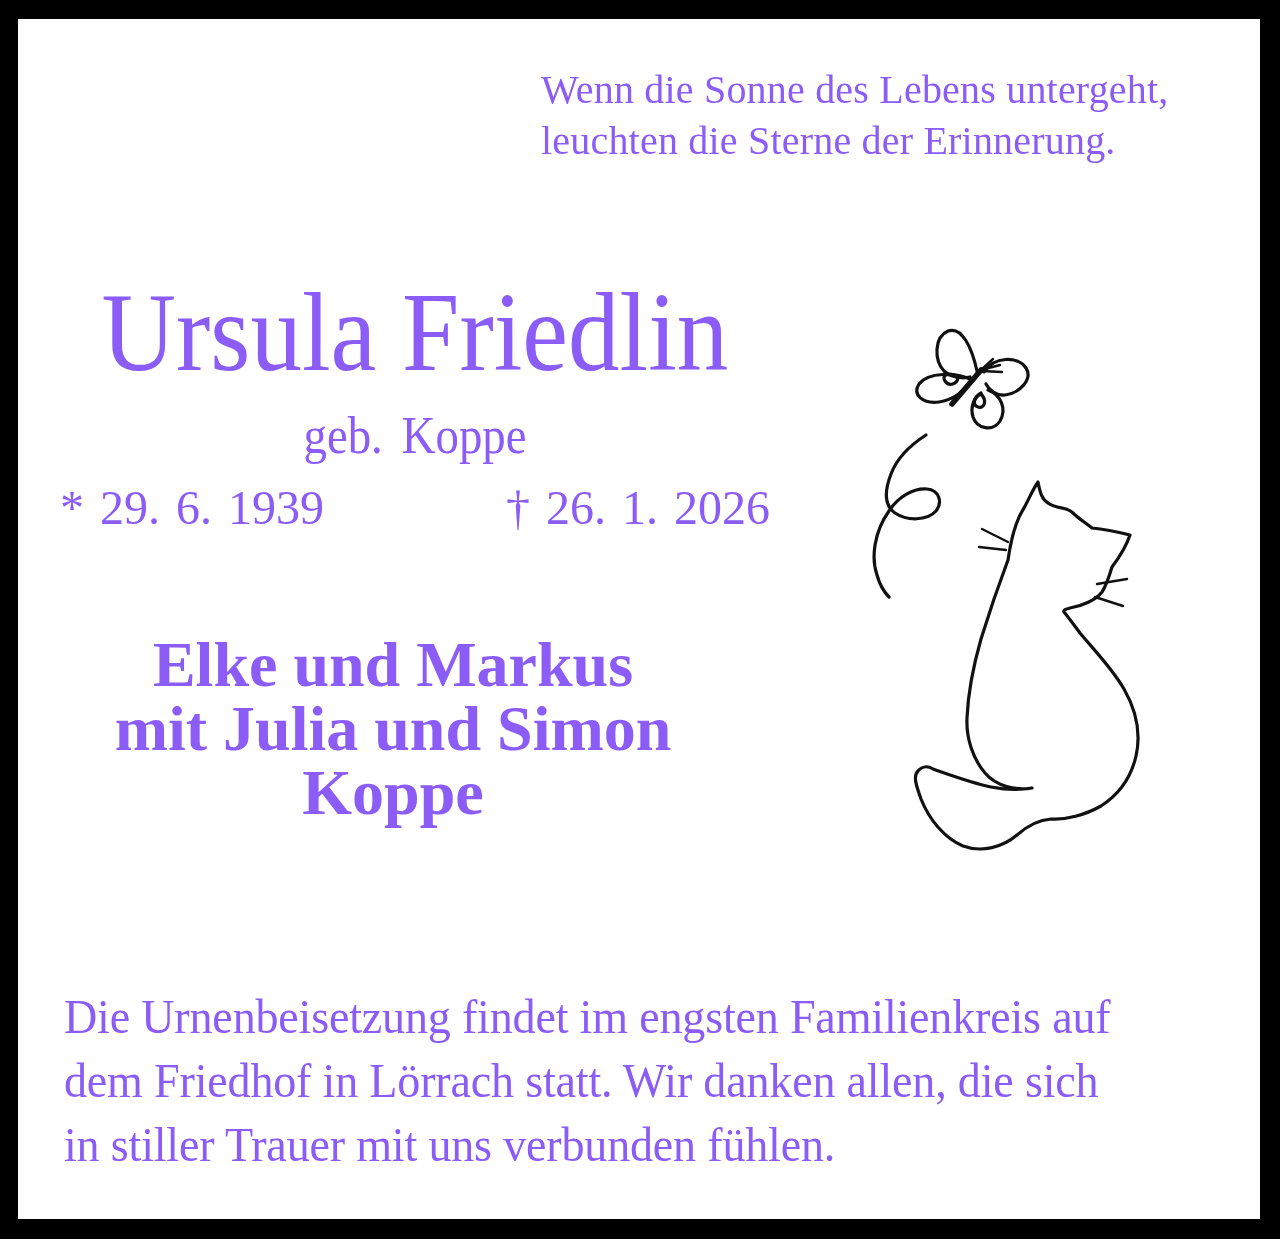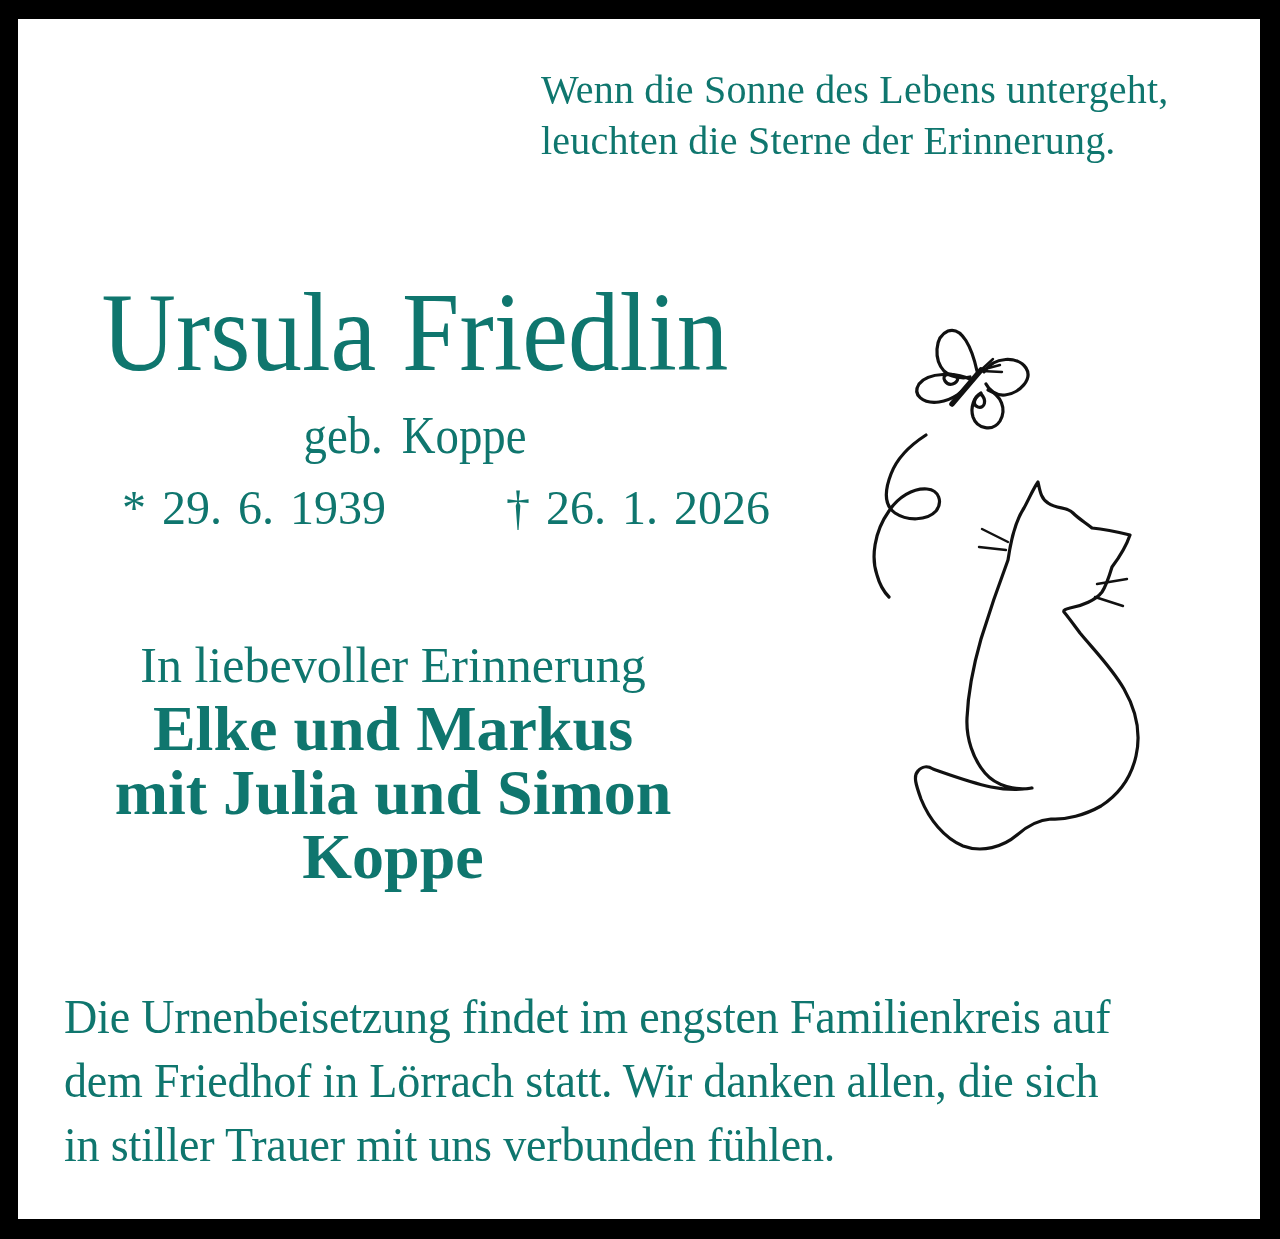--- a/index.html
+++ b/index.html
@@ -10,7 +10,7 @@
     background: #ffffff;
     overflow: hidden;
     font-family: "Liberation Serif", "DejaVu Serif", serif;
-    color: #0f766e;
+    color: #8b5cf6;
   }
   .frame {
     position: absolute;

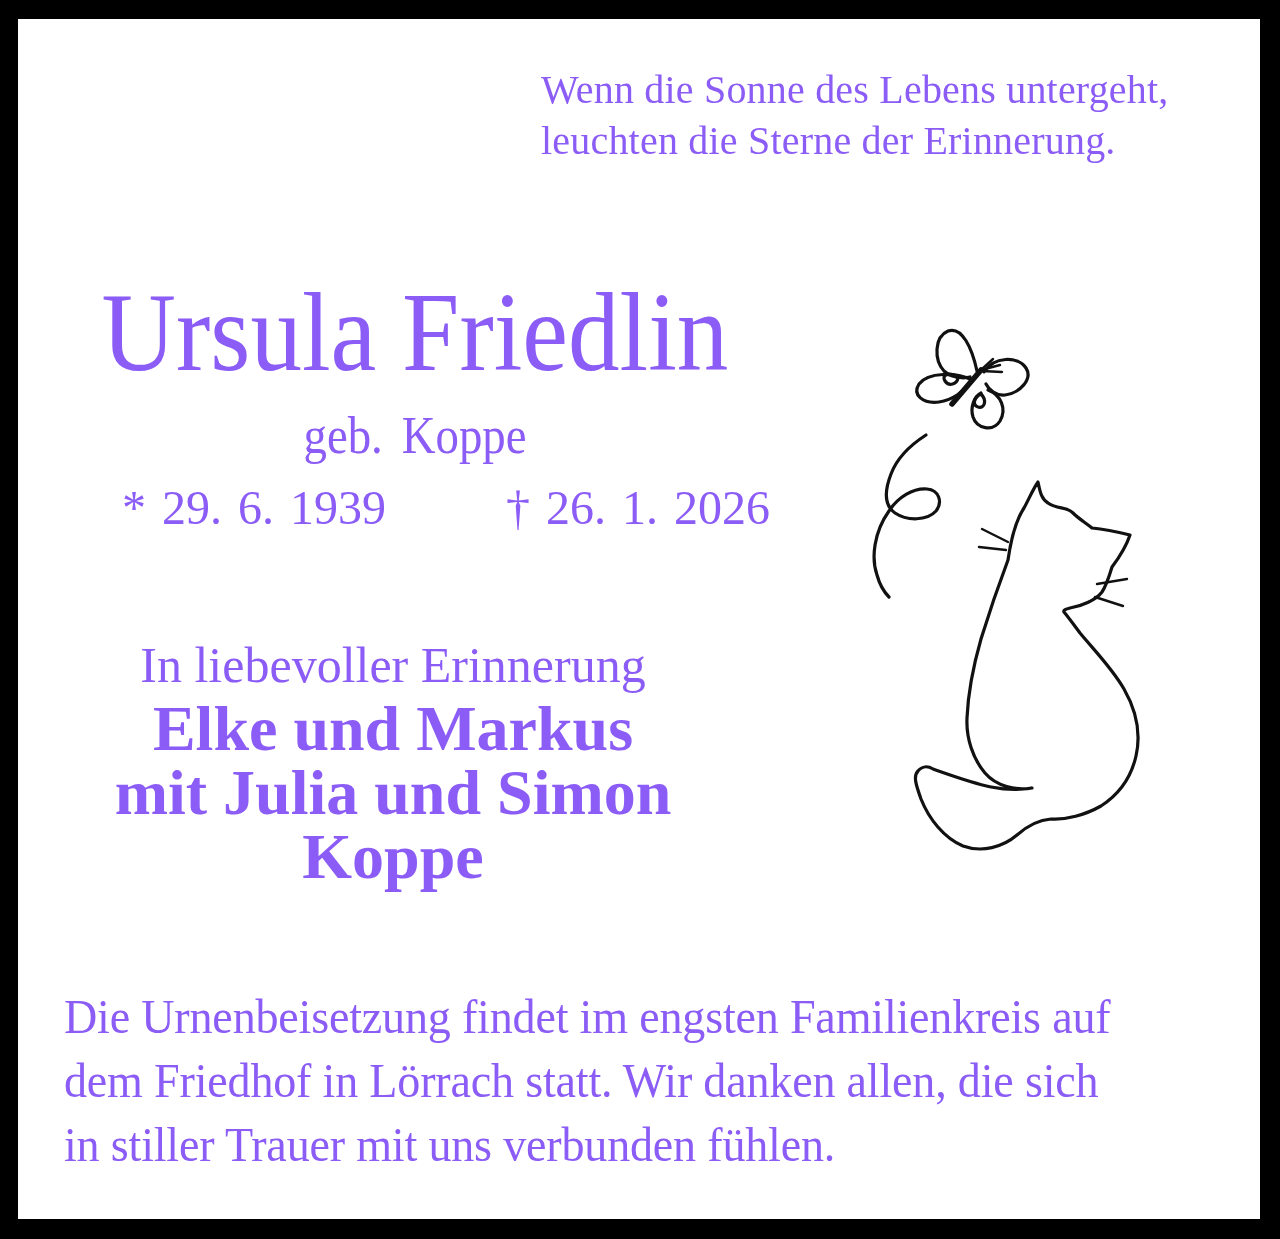--- a/index.html
+++ b/index.html
@@ -62,7 +62,7 @@
     left: 60px;
     width: 710px;
     display: flex;
-    justify-content: flex-end;
+    justify-content: space-between;
     gap: 120px;
     font-size: 48px;
     line-height: 54px;

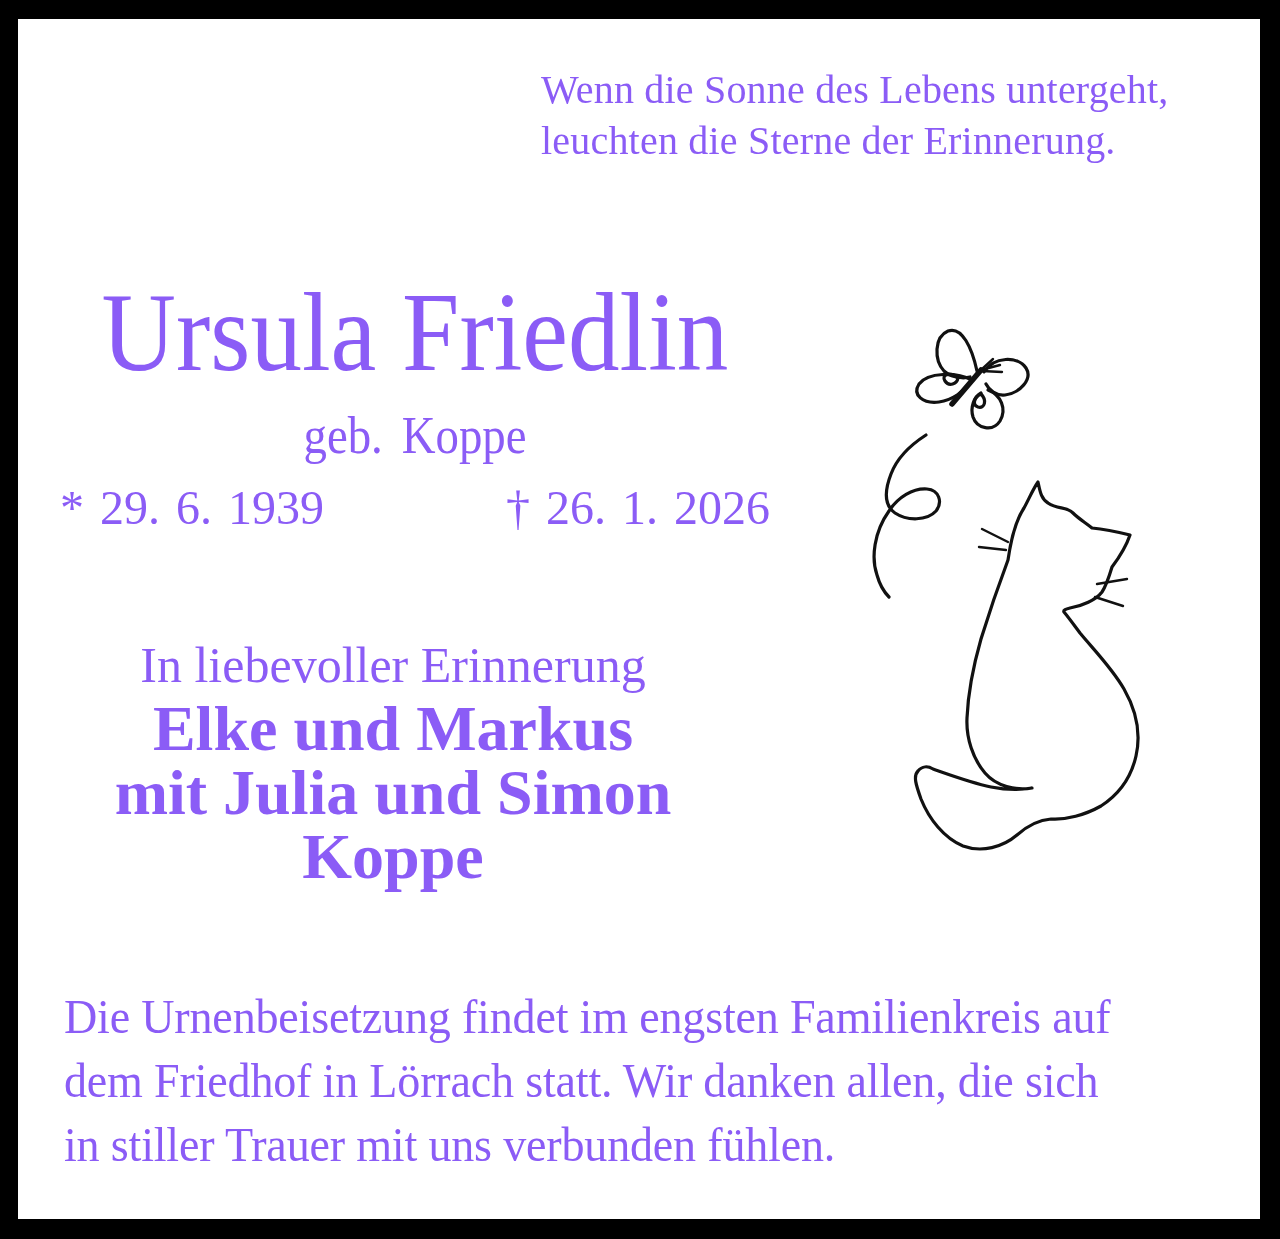--- a/index.html
+++ b/index.html
@@ -126,7 +126,6 @@
   </div>
 
   <div class="memorial">
-    <div class="memorial-intro">In liebevoller Erinnerung</div>
     <div class="mourner">Elke und Markus</div>
     <div class="mourner">mit Julia und Simon</div>
     <div class="mourner">Koppe</div>

